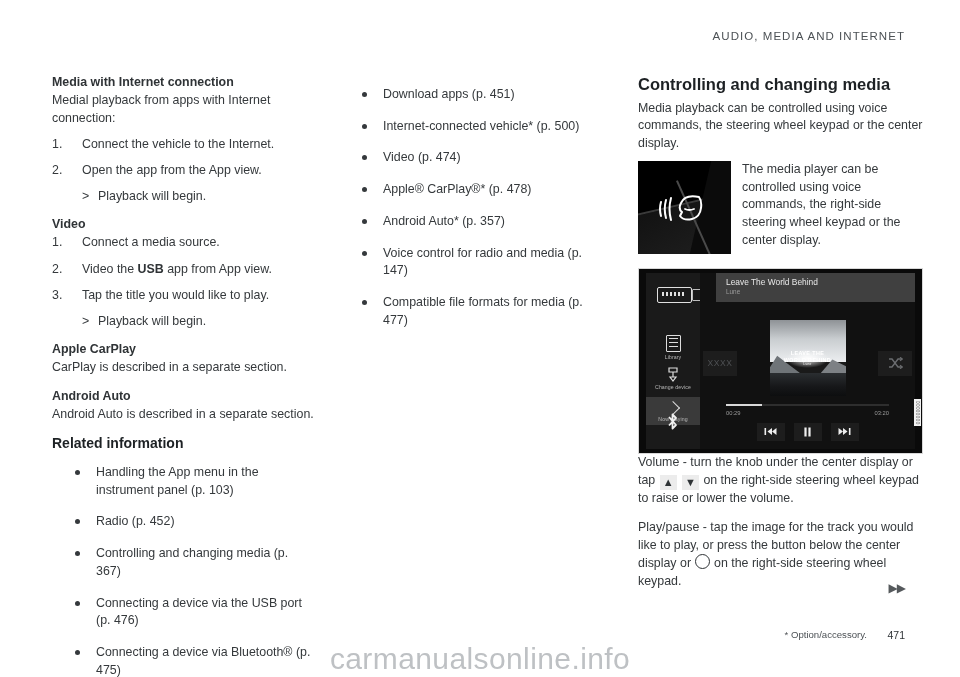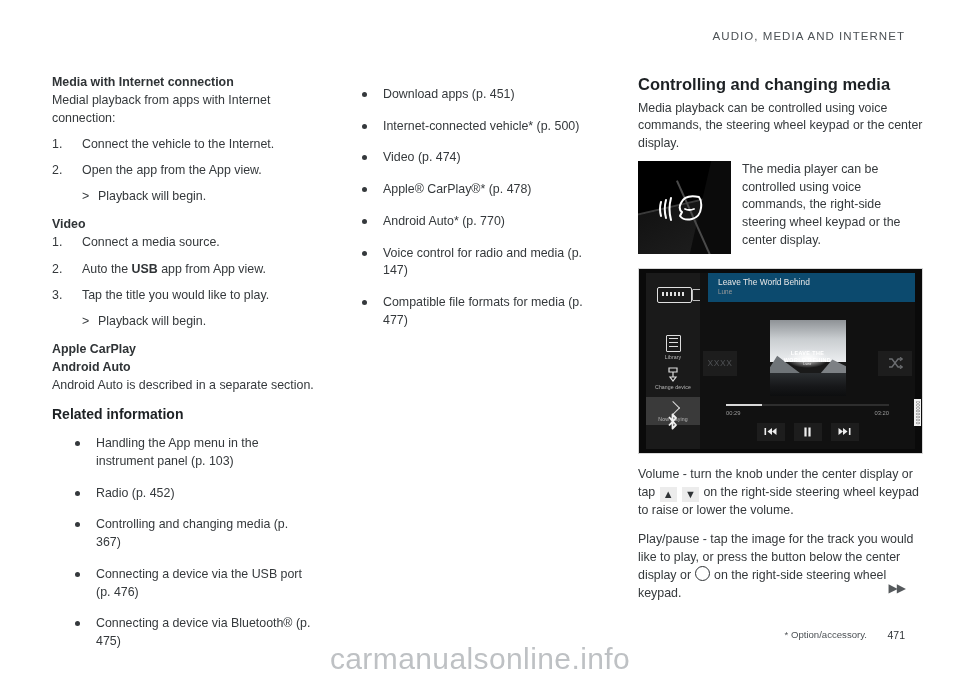--- a/index.html
+++ b/index.html
@@ -287,7 +287,7 @@
       <li><span>Internet-connected vehicle* (p. 500)</span></li>
       <li><span>Video (p. 474)</span></li>
       <li><span>Apple® CarPlay®* (p. 478)</span></li>
-      <li><span>Android Auto* (p. 770)</span></li>
+      <li><span>Android Auto* (p. 357)</span></li>
       <li><span>Voice control for radio and media (p. 147)</span></li>
       <li><span>Compatible file formats for media (p. 477)</span></li>
     </ul>

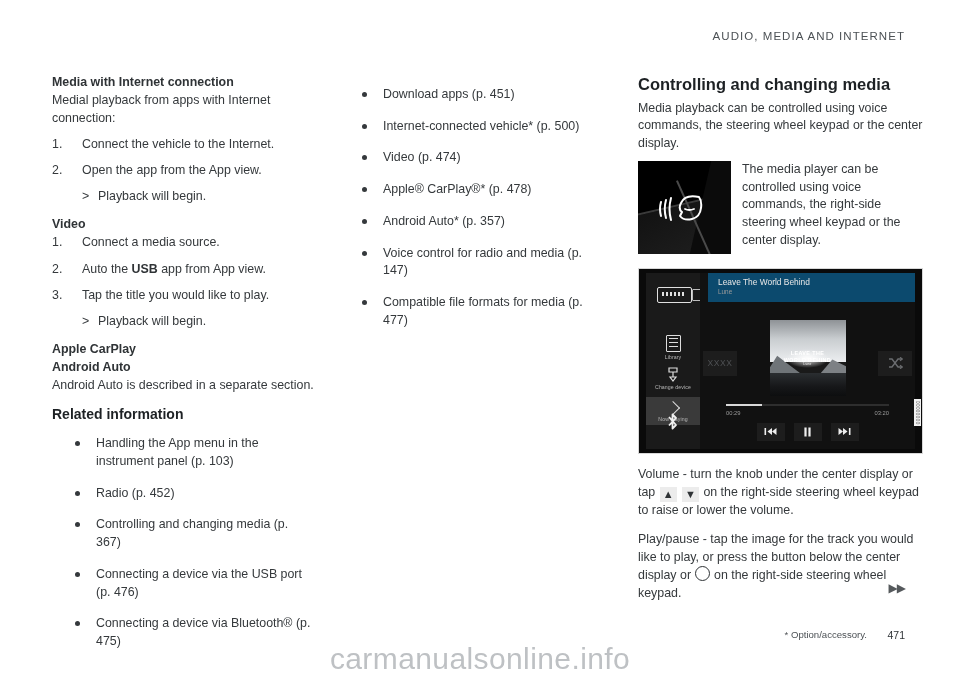--- a/index.html
+++ b/index.html
@@ -254,7 +254,7 @@
       </li>
       <li>
         <span class="num">2.</span>
-        <span>Auto the </span><b class="em">USB</b><span> app from App view.</span>
+        <span>Video the </span><b class="em">USB</b><span> app from App view.</span>
       </li>
       <li>
         <span class="num">3.</span>

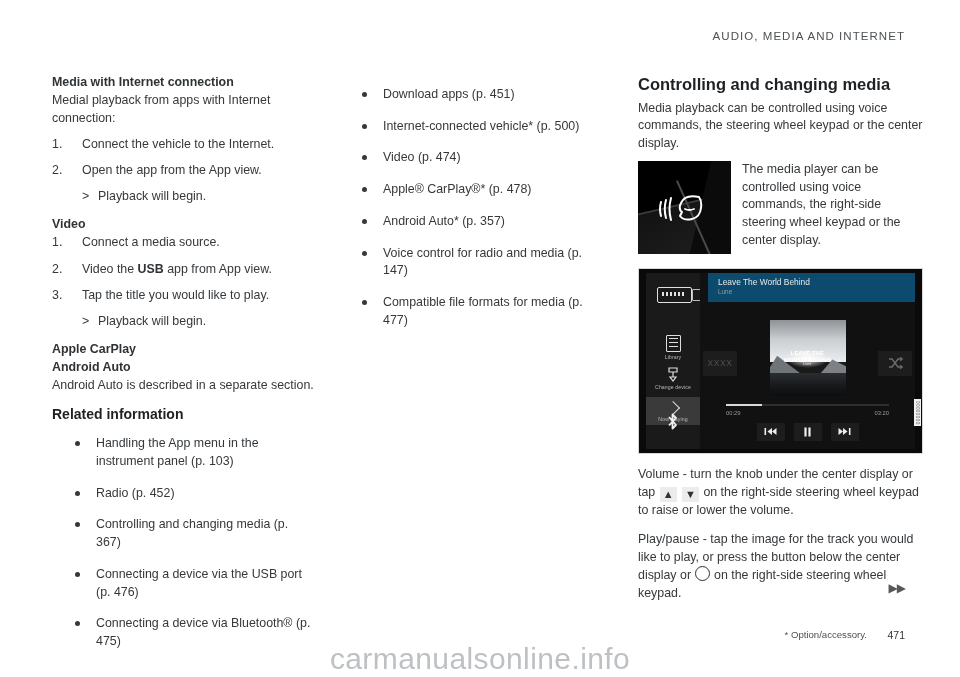--- a/index.html
+++ b/index.html
@@ -107,8 +107,8 @@
   }
   .pl-main{position:absolute;left:61px;right:7px;top:4px;bottom:4px;background:#111;}
   .pl-titlebar{
-    position:absolute;left:8px;right:0;top:0;height:29px;
-    background:#0c4a6e;padding:4px 0 0 10px;box-sizing:border-box;
+    position:absolute;left:16px;right:0;top:0;height:29px;
+    background:#404040;padding:4px 0 0 10px;box-sizing:border-box;
   }
   .pl-title{font-size:8.4px;color:#e8e8e8;line-height:1.25;}
   .pl-artist{font-size:6.4px;color:#9a9a9a;line-height:1.3;margin-top:1px;}

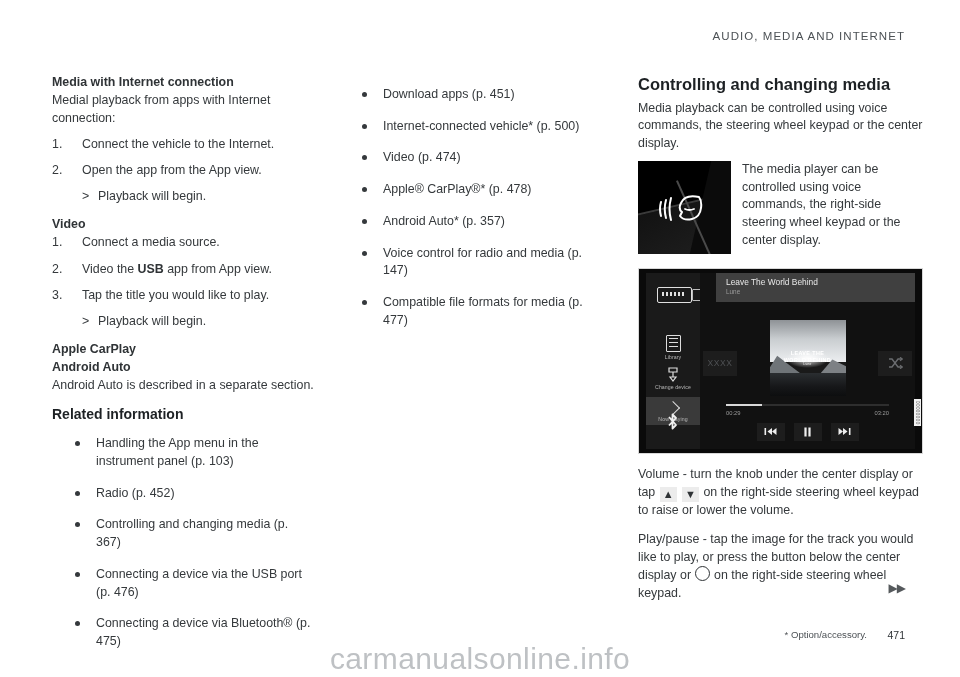--- a/index.html
+++ b/index.html
@@ -267,6 +267,7 @@
     </ol>
 
     <h3 class="sub">Apple CarPlay</h3>
+    <p class="body">CarPlay is described in a separate section.</p>
 
     <h3 class="sub">Android Auto</h3>
     <p class="body">Android Auto is described in a separate section.</p>

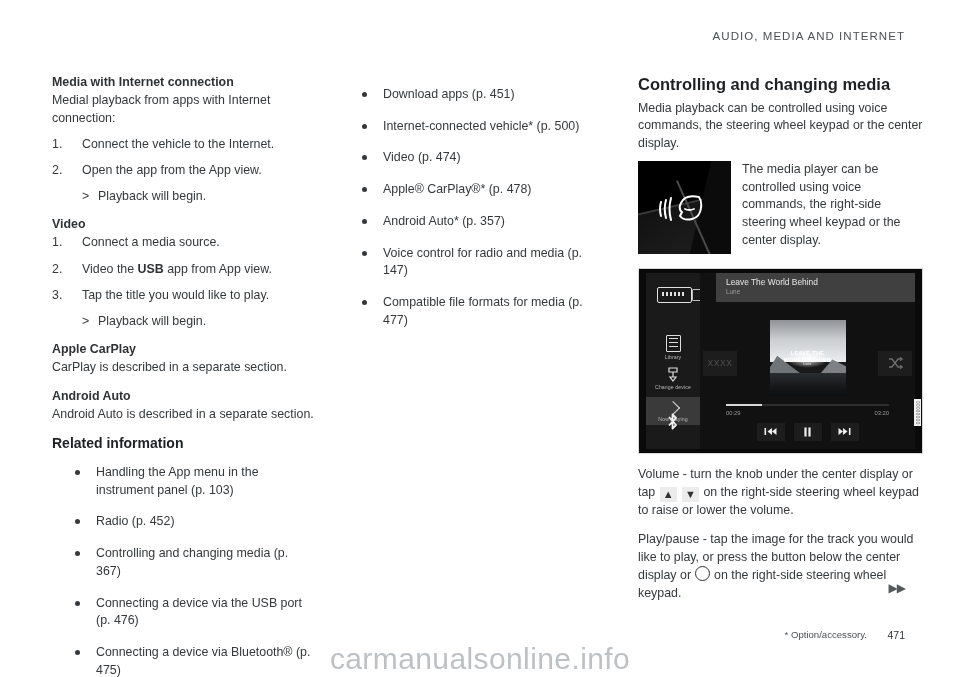--- a/index.html
+++ b/index.html
@@ -411,7 +411,7 @@
       <div class="vwm">00000000</div>
     </div>
 
-    <p class="body" style="margin-top:12px"><span>Volume - turn the knob under the center display or tap</span> <span class="inline-key">▲</span> <span class="inline-key">▼</span> <span>on the right-side steering wheel keypad to raise or lower the volume.</span></p>
+    <p class="body" style=""><span>Volume - turn the knob under the center display or tap</span> <span class="inline-key">▲</span> <span class="inline-key">▼</span> <span>on the right-side steering wheel keypad to raise or lower the volume.</span></p>
 
     <p class="body"><span>Play/pause - tap the image for the track you would like to play, or press the button below the center display or</span><span class="circ"></span><span>on the right-side steering wheel keypad.</span></p>
   </div>

